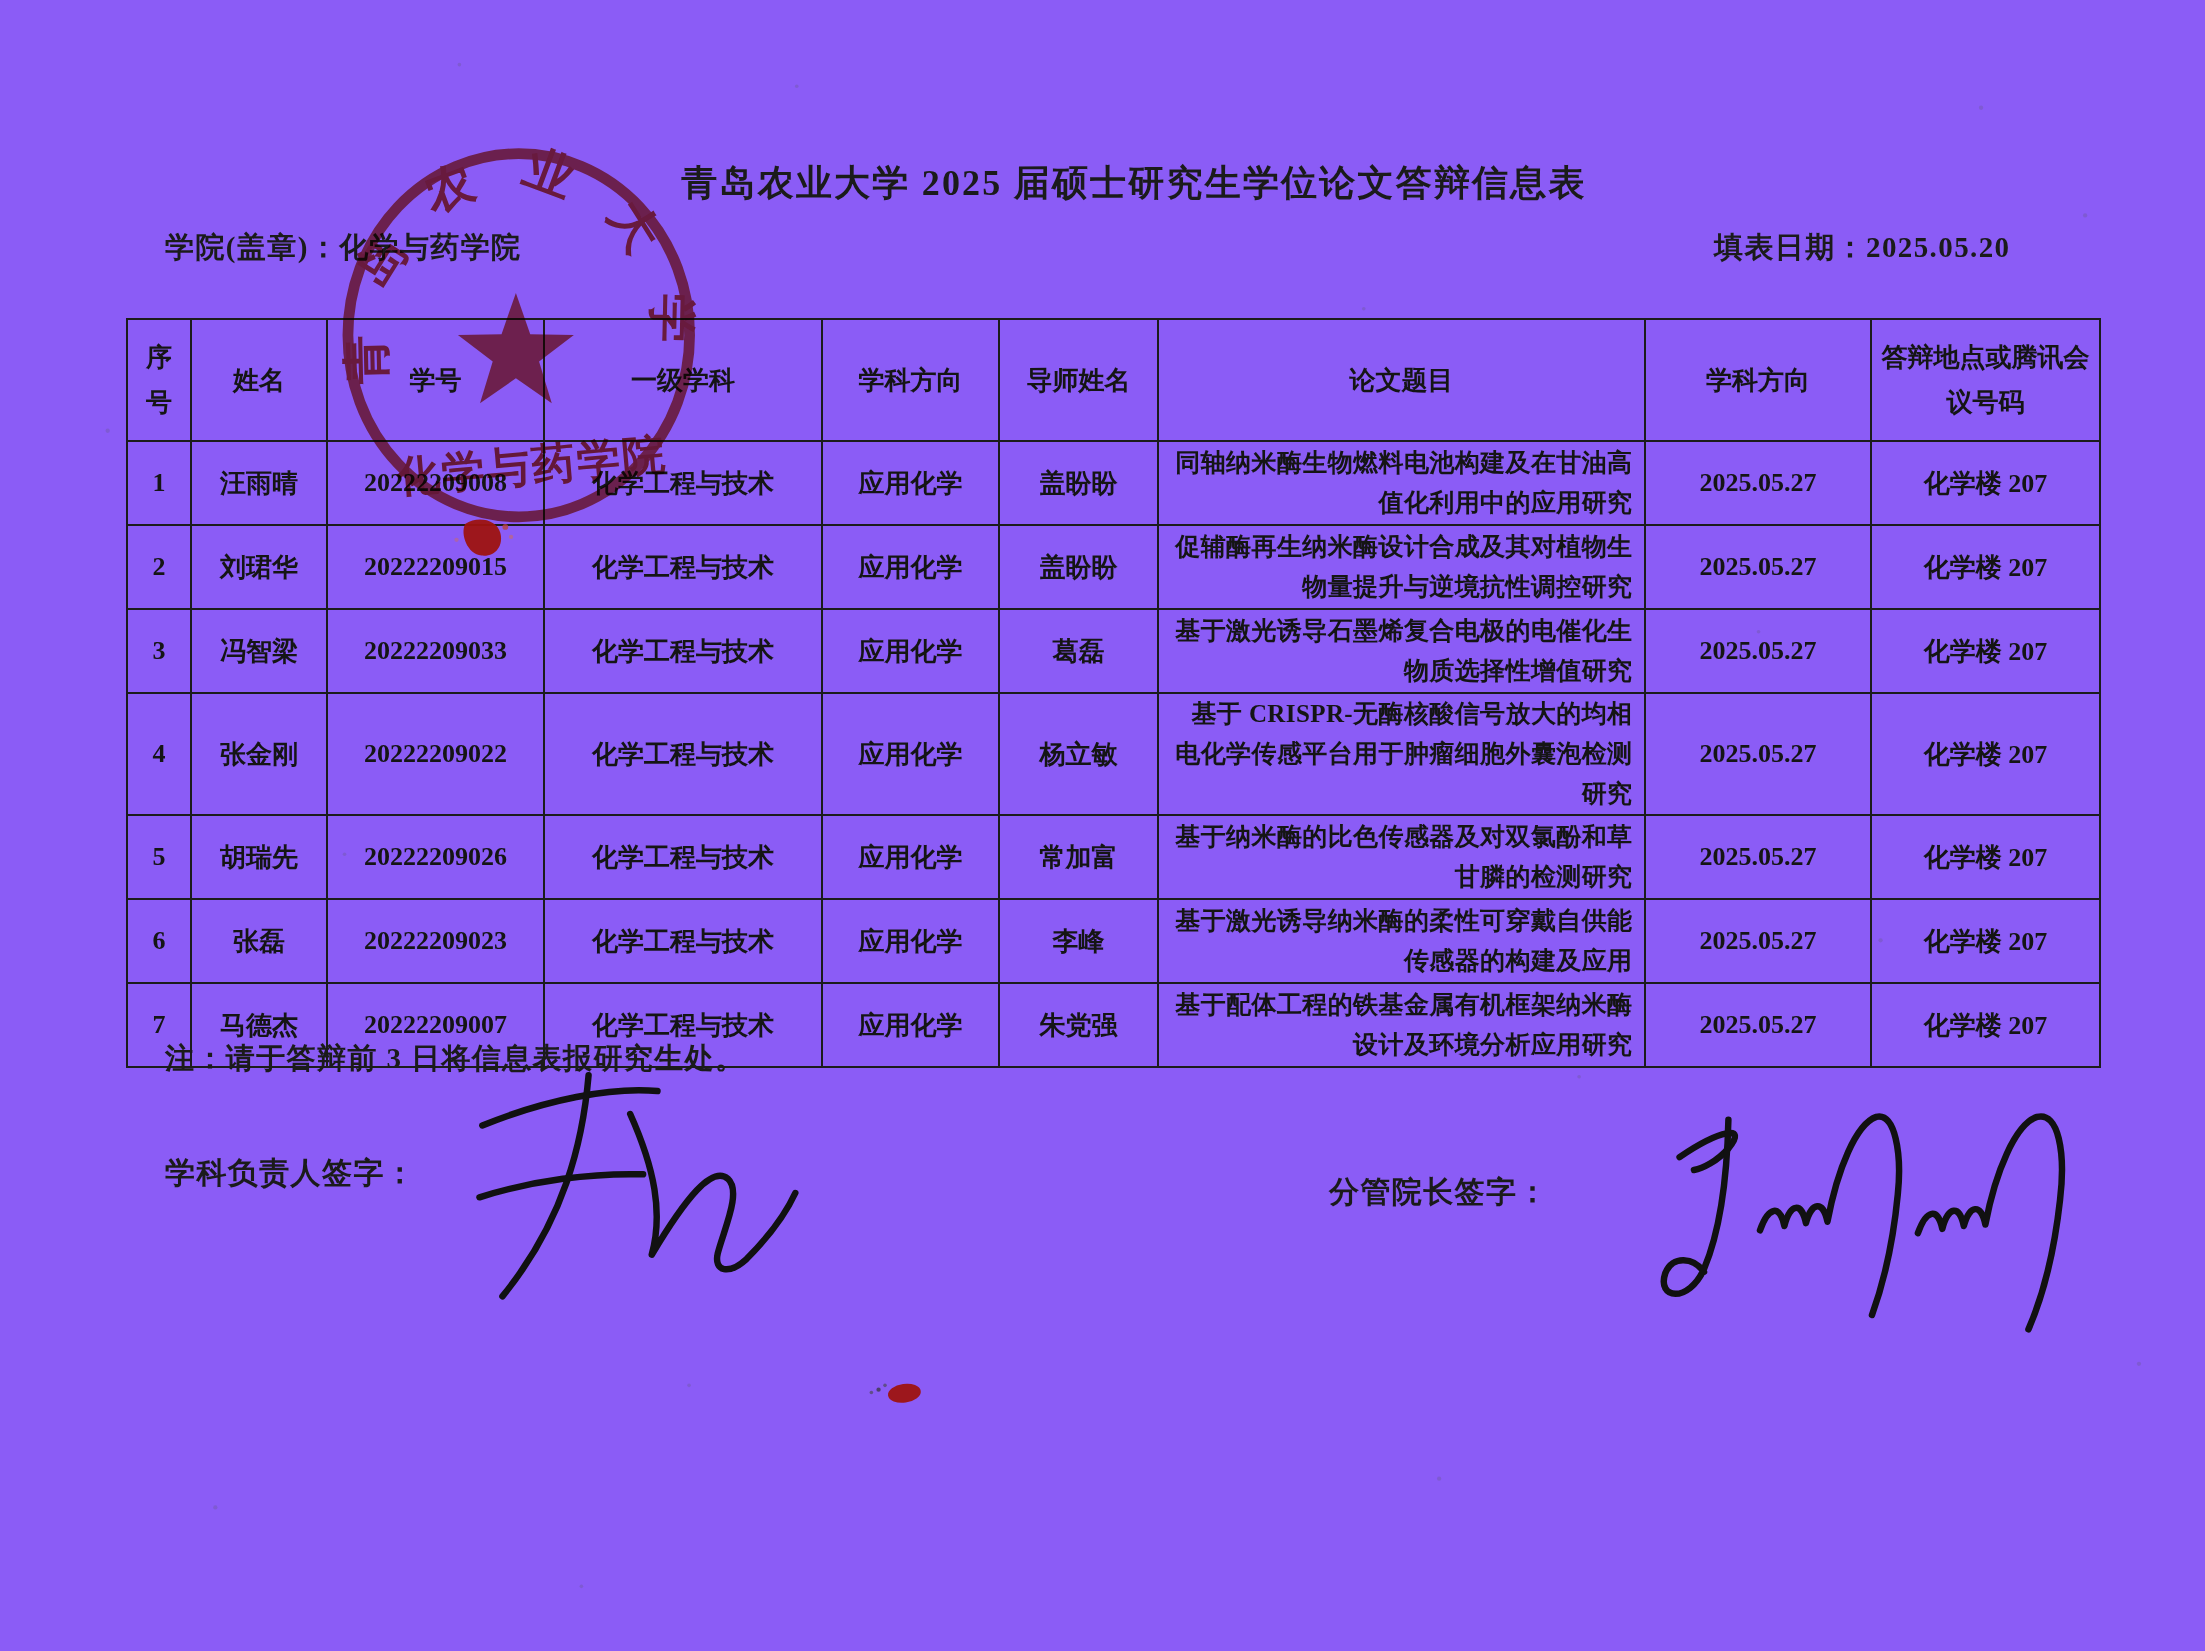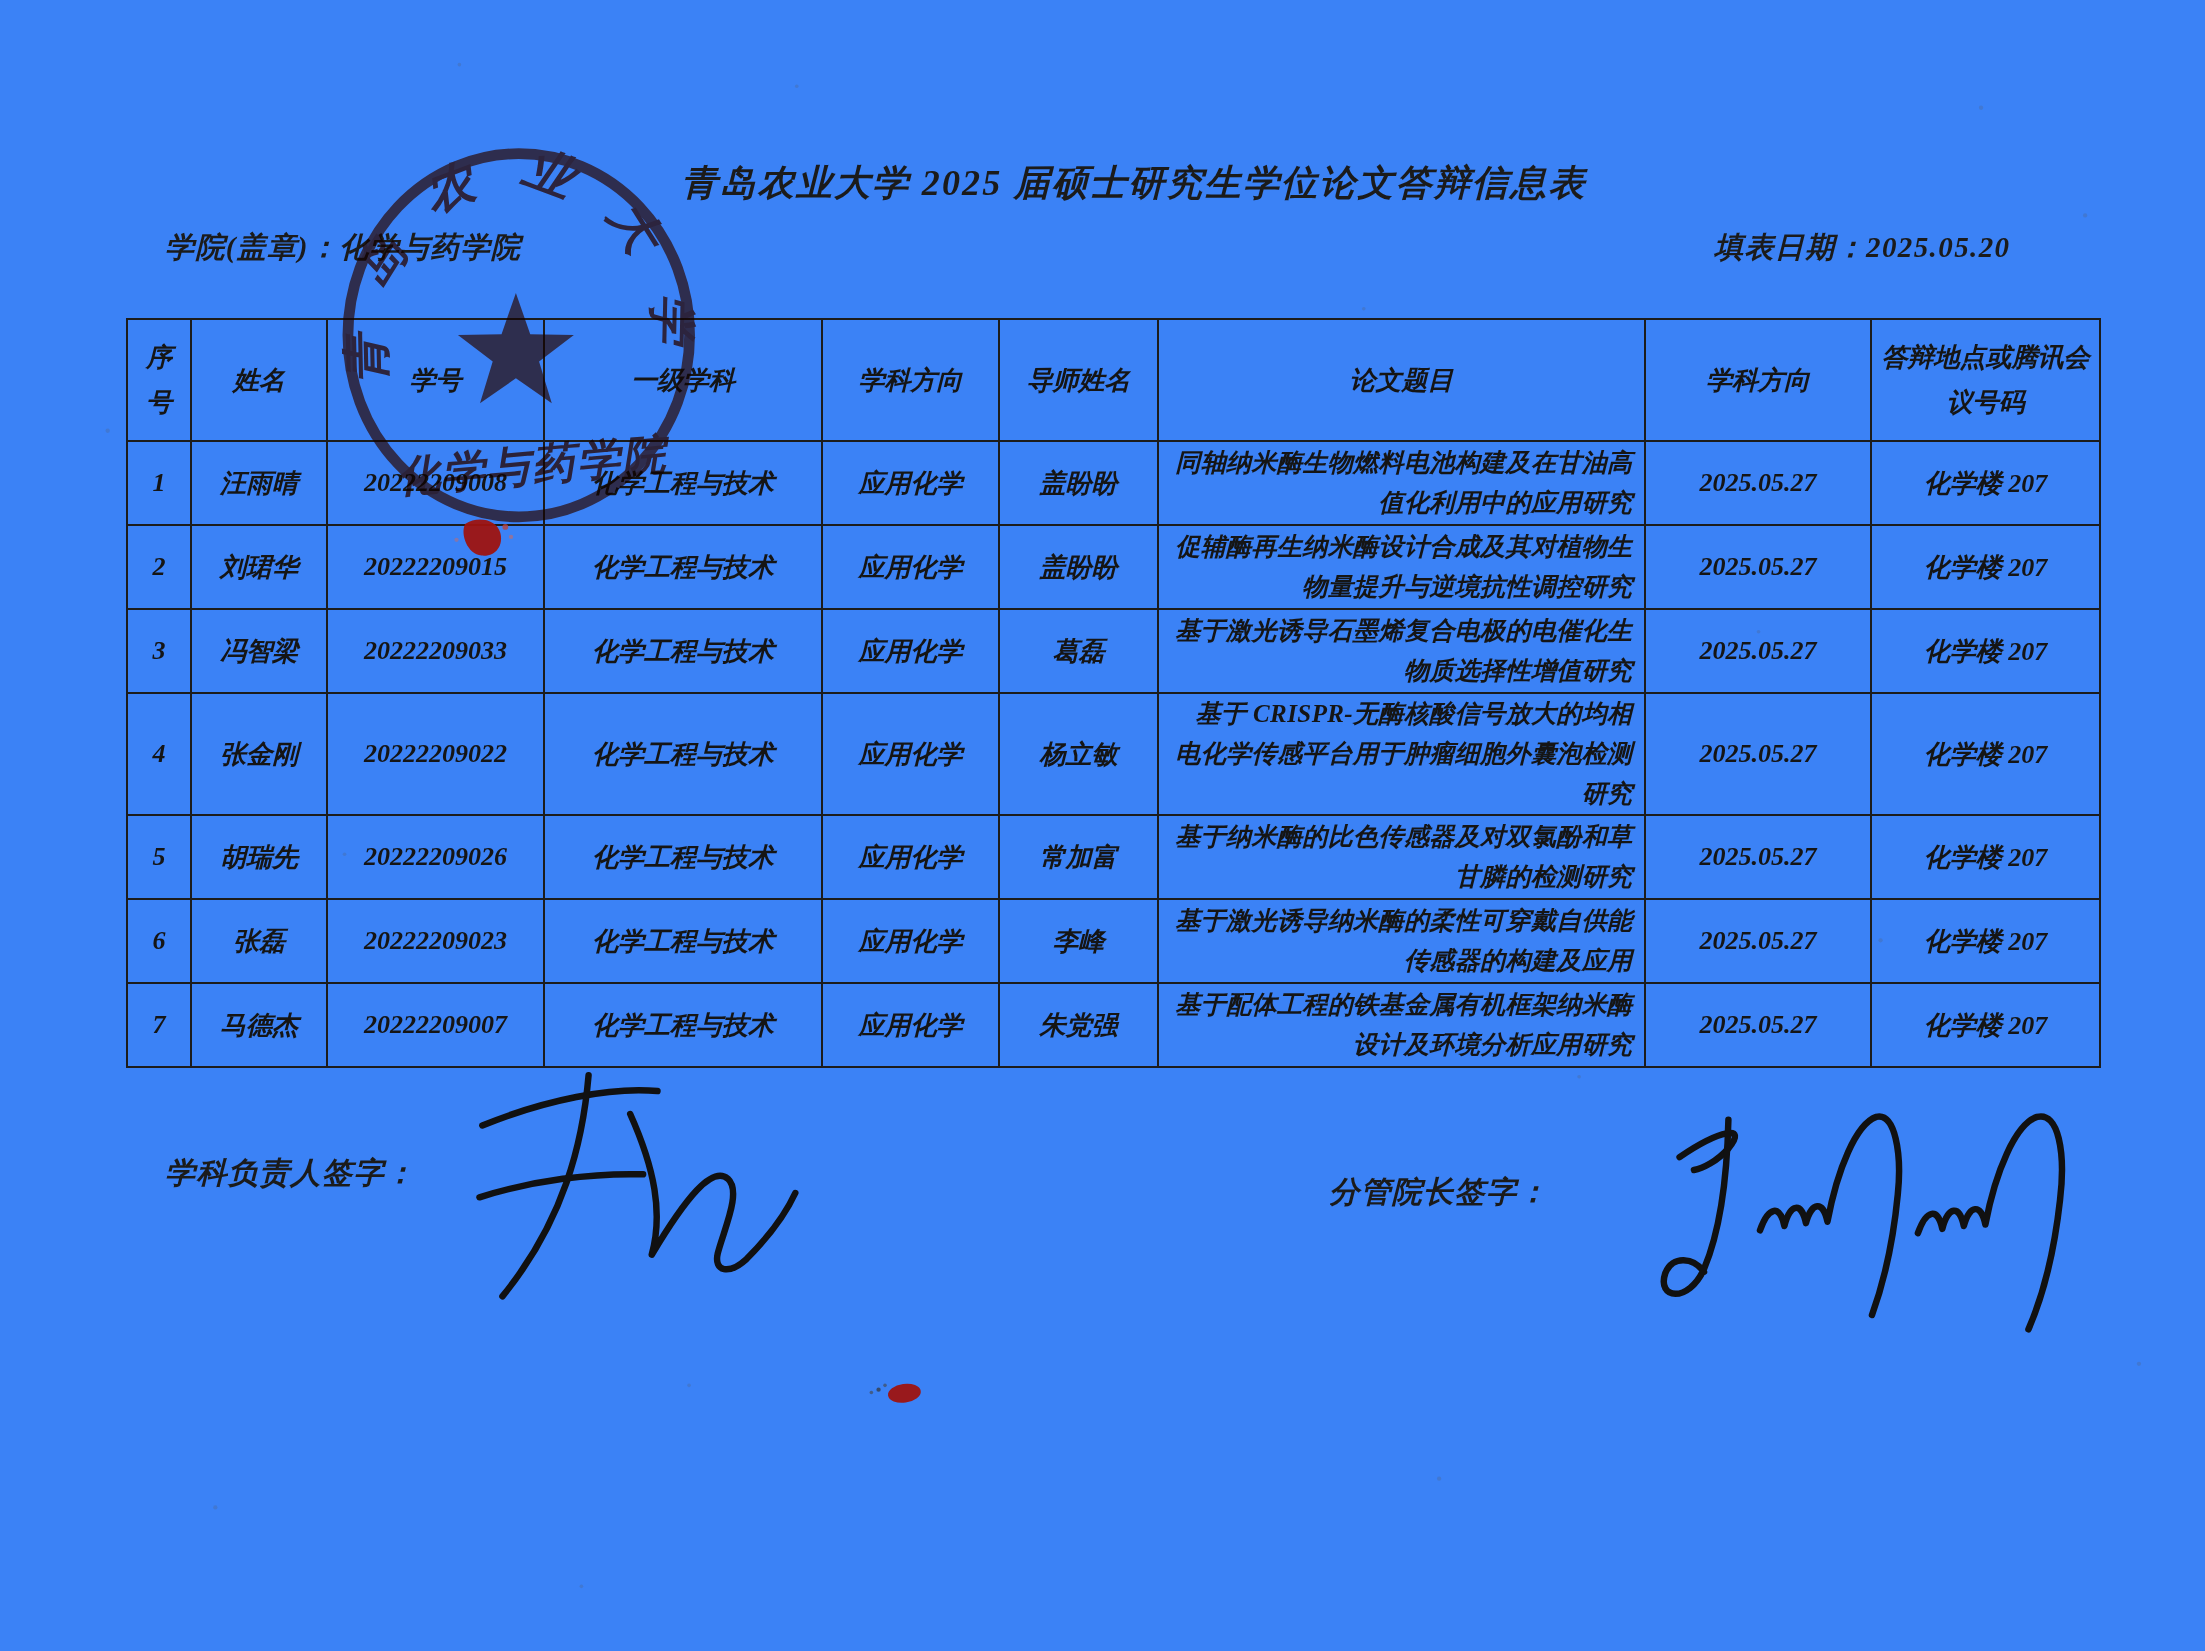--- a/index.html
+++ b/index.html
@@ -10,7 +10,7 @@
   }
   .page{
     position:relative;width:2205px;height:1651px;
-    background:#3b82f6;overflow:hidden;color:#1b1b1b;font-style:italic;
+    background:#8b5cf6;overflow:hidden;color:#1b1b1b;
   }
   .page-title{
     position:absolute;left:0;top:159px;width:2268px;

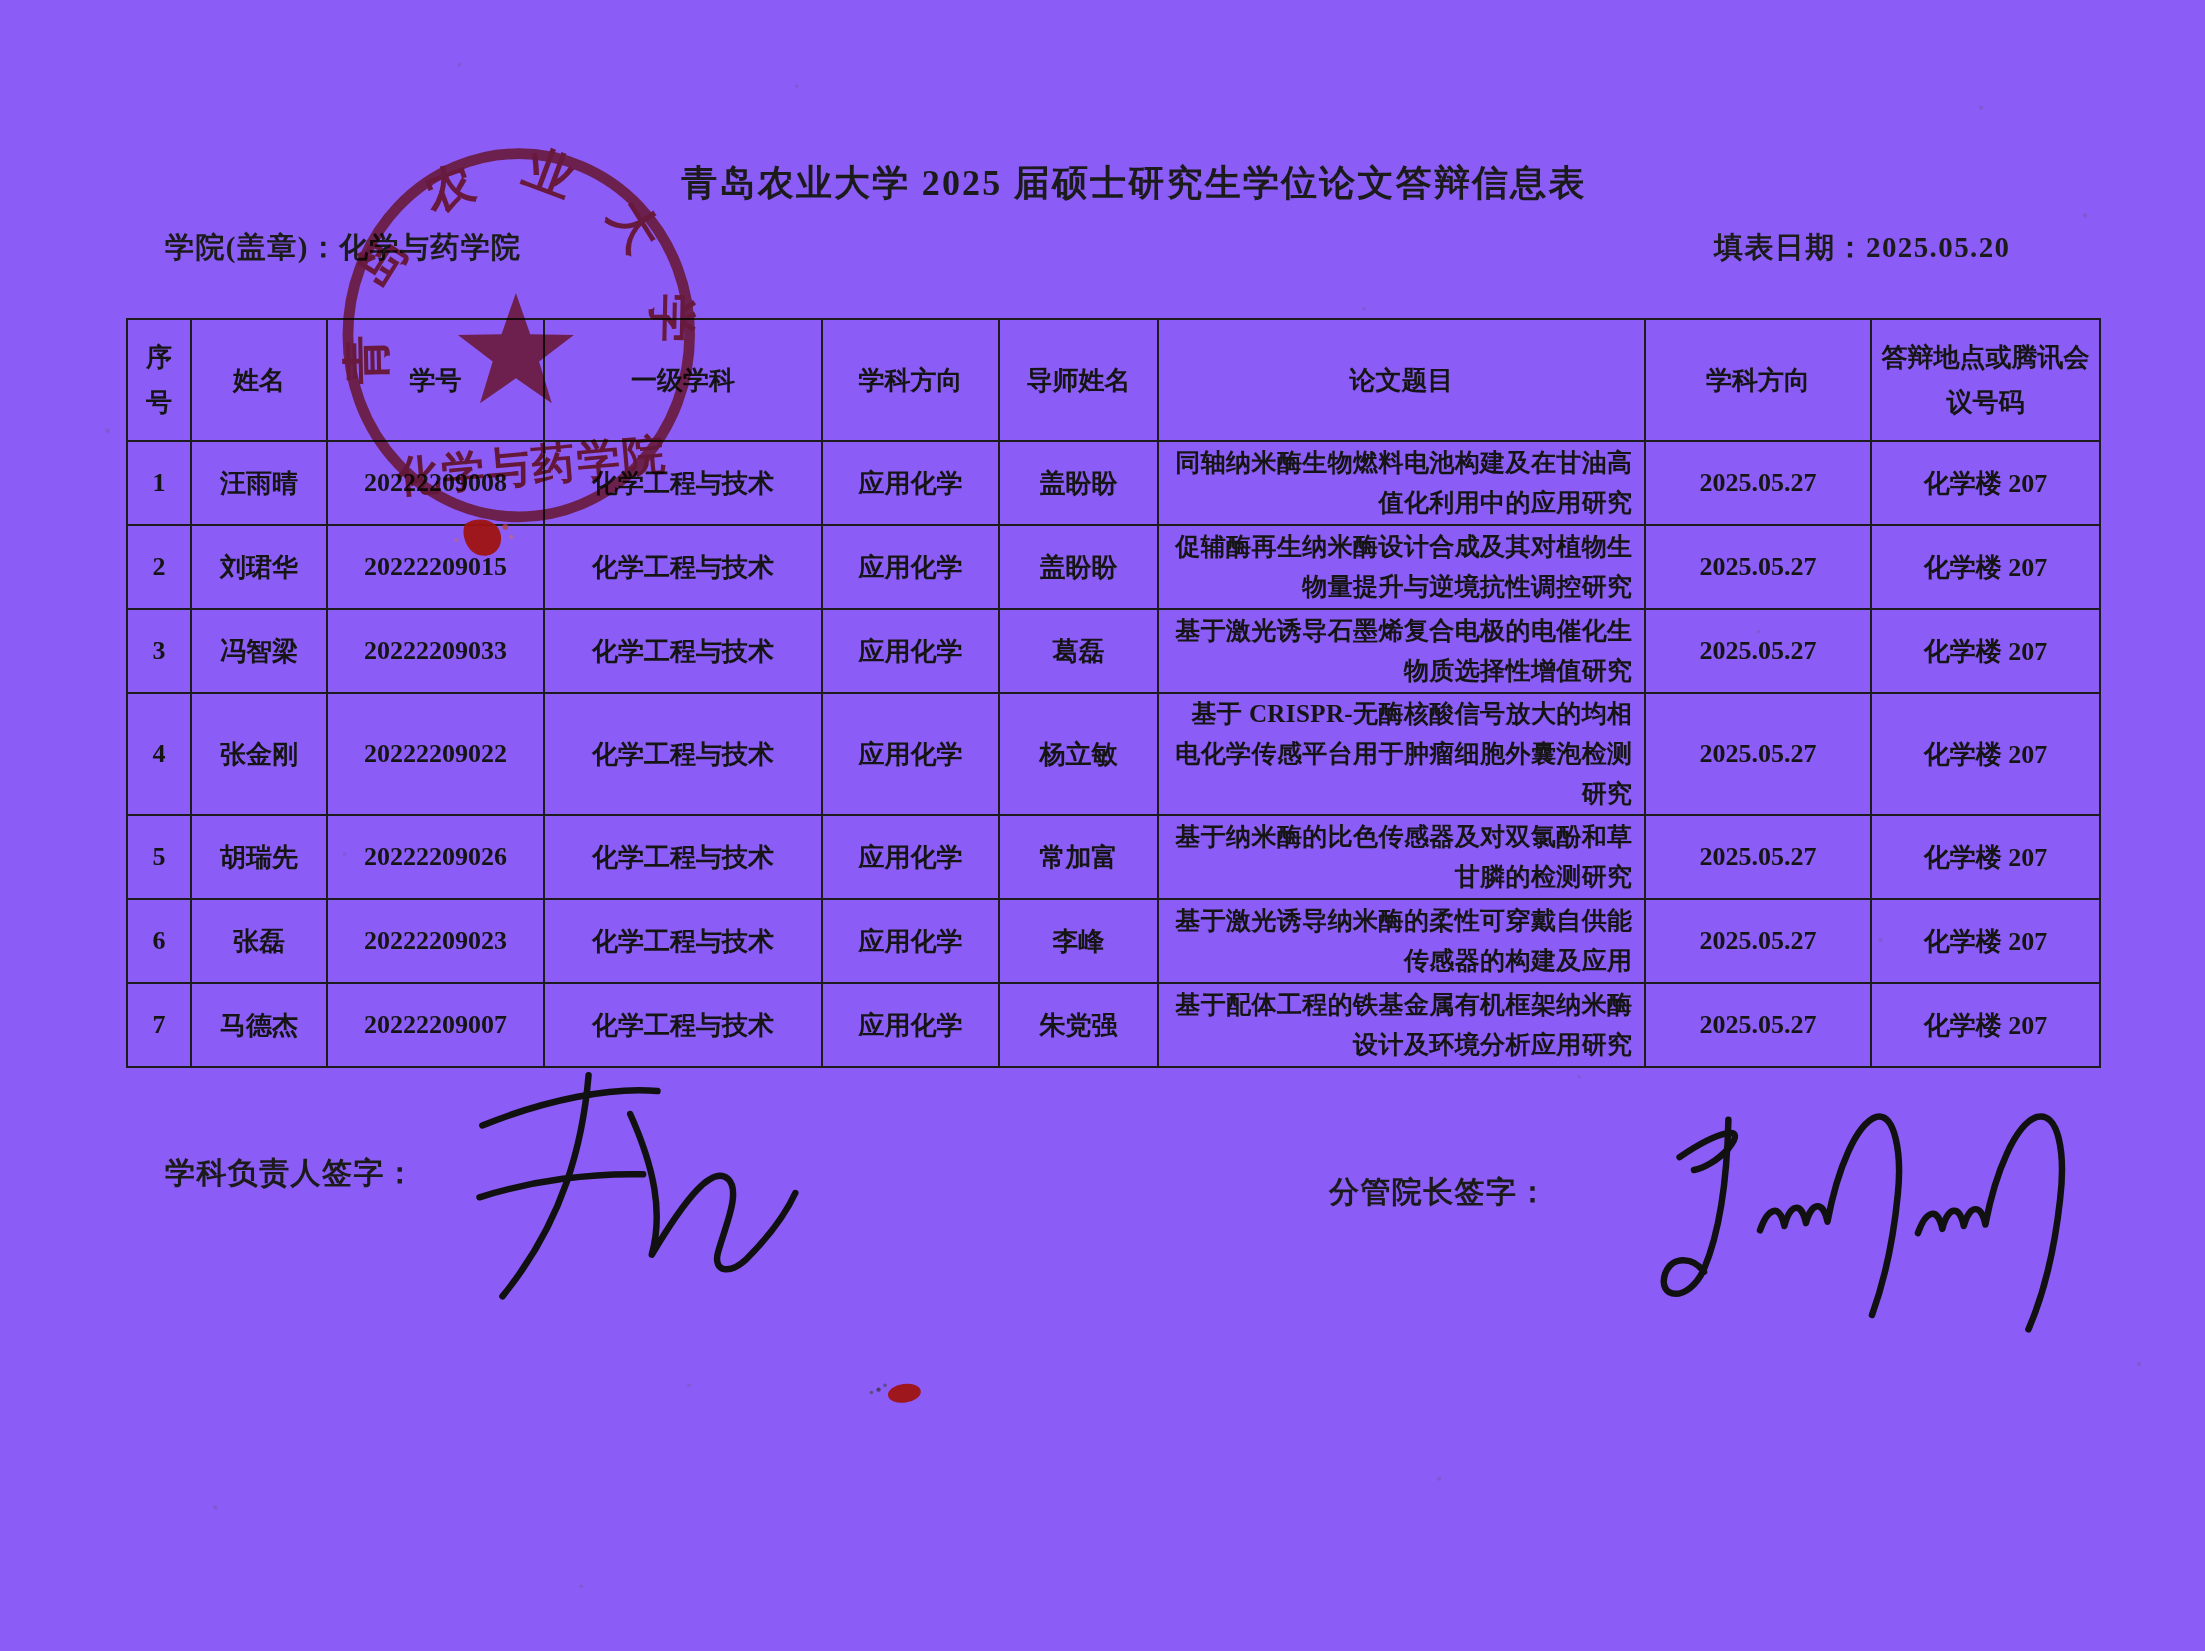--- a/index.html
+++ b/index.html
@@ -160,6 +160,7 @@
     </tbody>
   </table>
 
+  <div class="note-line">注：请于答辩前 3 日将信息表报研究生处。</div>
 
   <div class="sig-label-left">学科负责人签字：</div>
   <div class="sig-label-right">分管院长签字：</div>

